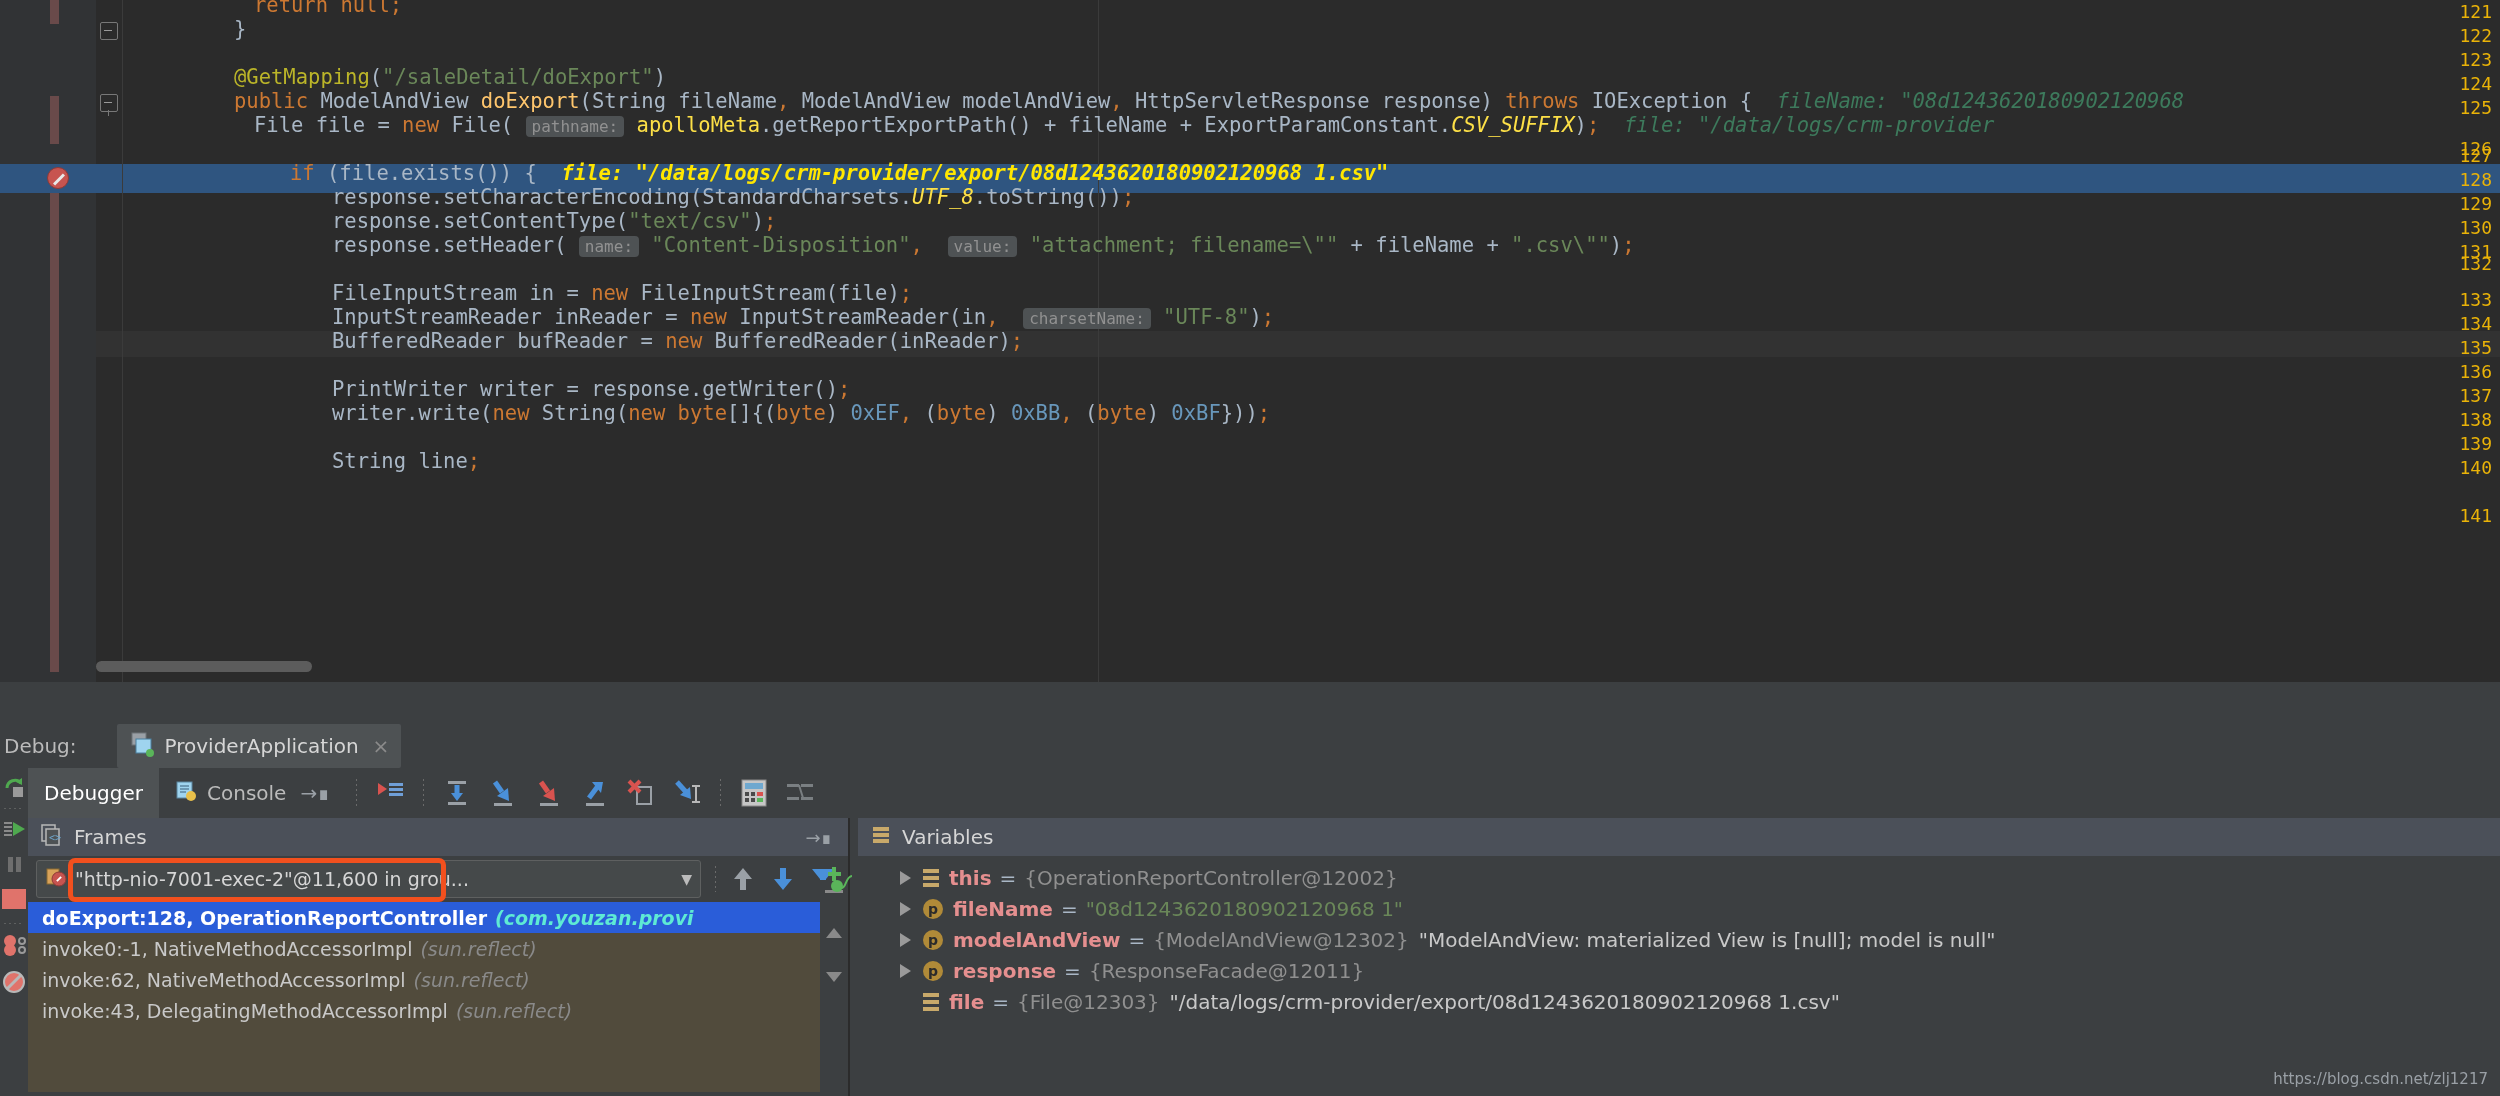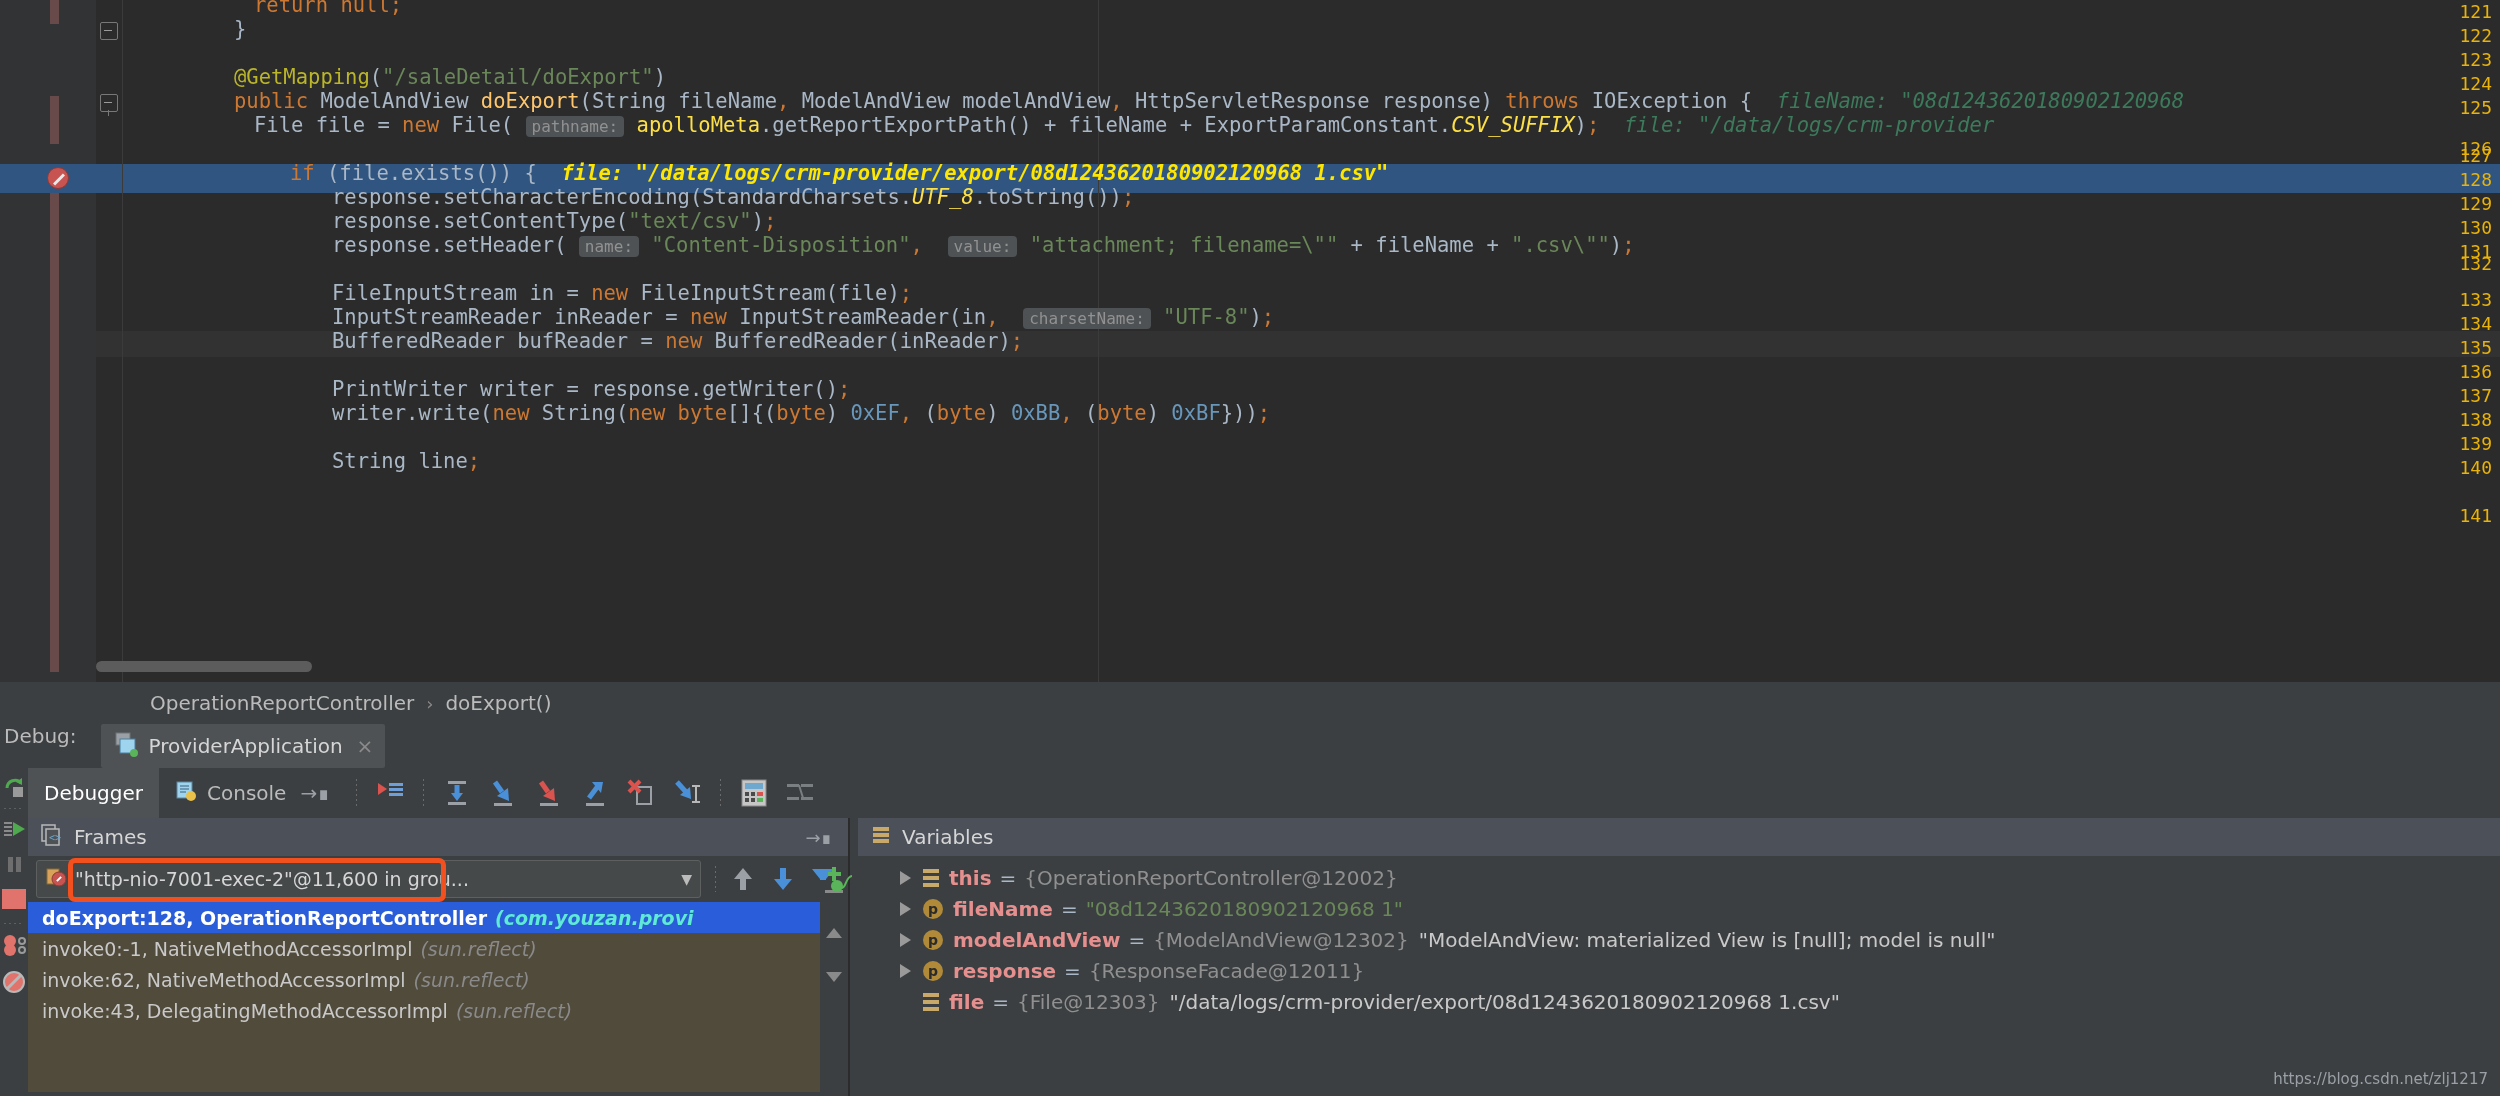--- a/index.html
+++ b/index.html
@@ -192,11 +192,6 @@
     <div class="hscroll"></div>
   </div>
 
-  <div class="breadcrumb">
-    <span>OperationReportController</span>
-    <span class="bc-sep">›</span>
-    <span>doExport()</span>
-  </div>
 
   <div class="dbg-head">
     <span class="dbg-label">Debug:</span>

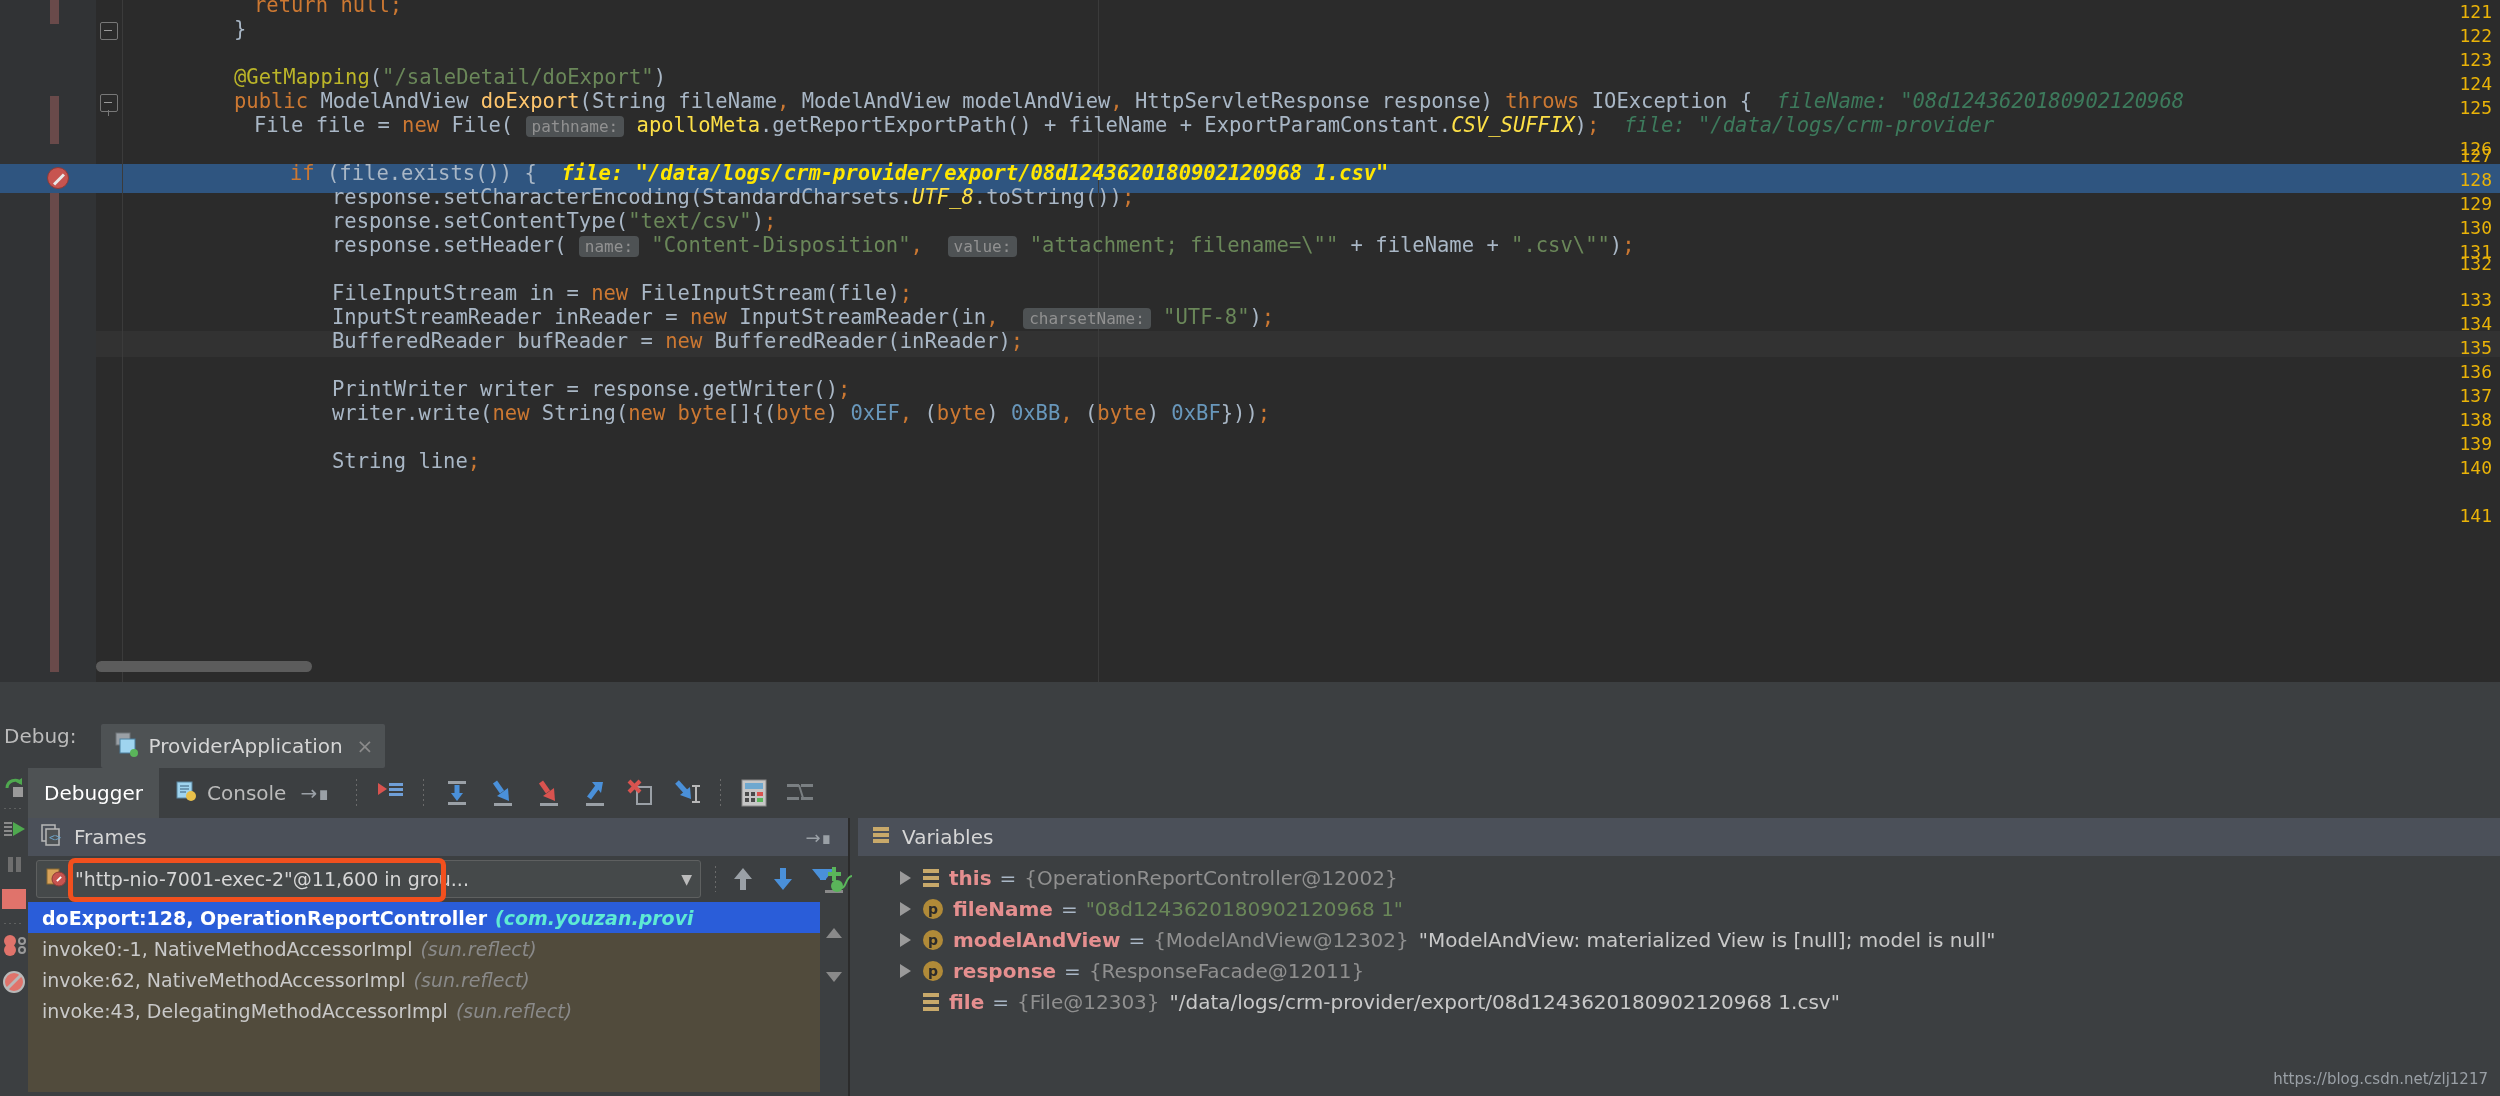--- a/index.html
+++ b/index.html
@@ -56,7 +56,7 @@
 
   
   .dbg-head{position:absolute;left:0;top:724px;width:2500px;height:44px;background:#3c3f41;
-      display:flex;}
+      display:flex;align-items:center;gap:16px;}
   .dbg-label{margin-left:4px;font-size:20px;color:#bbbbbb;}
   .dbg-tab{margin-left:24px;height:44px;display:flex;align-items:center;padding:0 12px;
       background:#4e5254;border-radius:2px;}

